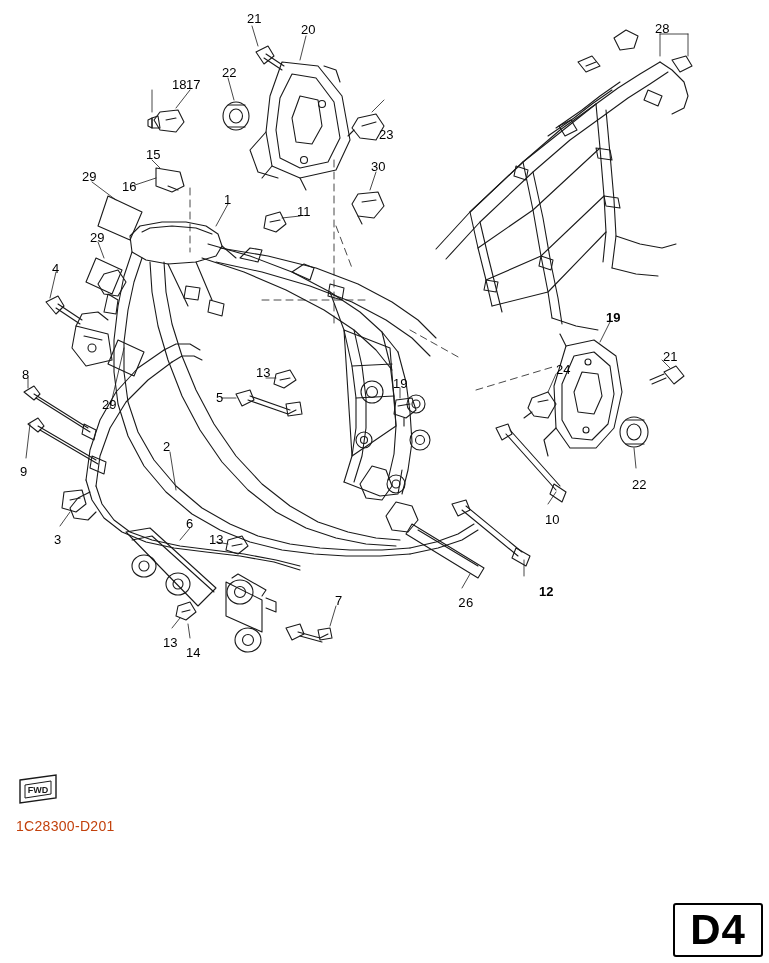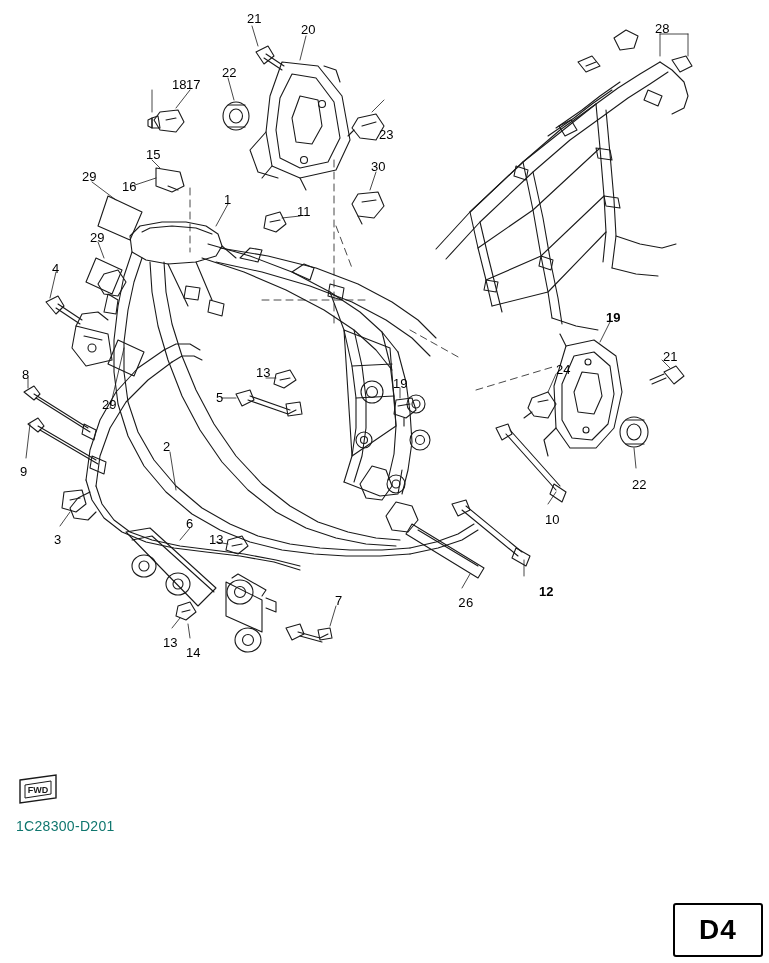--- a/index.html
+++ b/index.html
@@ -41,7 +41,7 @@
     font-family: "Liberation Sans", sans-serif;
     font-size: 14px;
     letter-spacing: 0.3px;
-    color: #0f766e;
+    color: #c2410c;
   }
   .fwd-box {
     position: absolute;

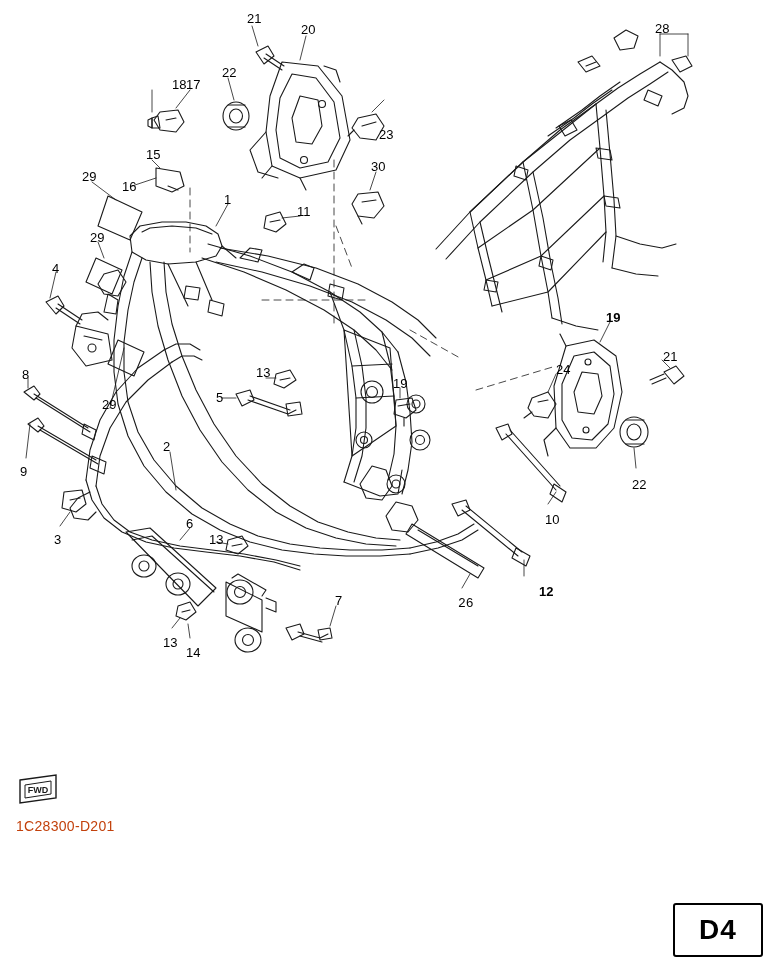--- a/index.html
+++ b/index.html
@@ -65,7 +65,7 @@
   }
   .page-badge span {
     font-family: "Liberation Sans", sans-serif;
-    font-size: 28px;
+    font-size: 42px;
     font-weight: bold;
     letter-spacing: 1px;
     color: #000;

